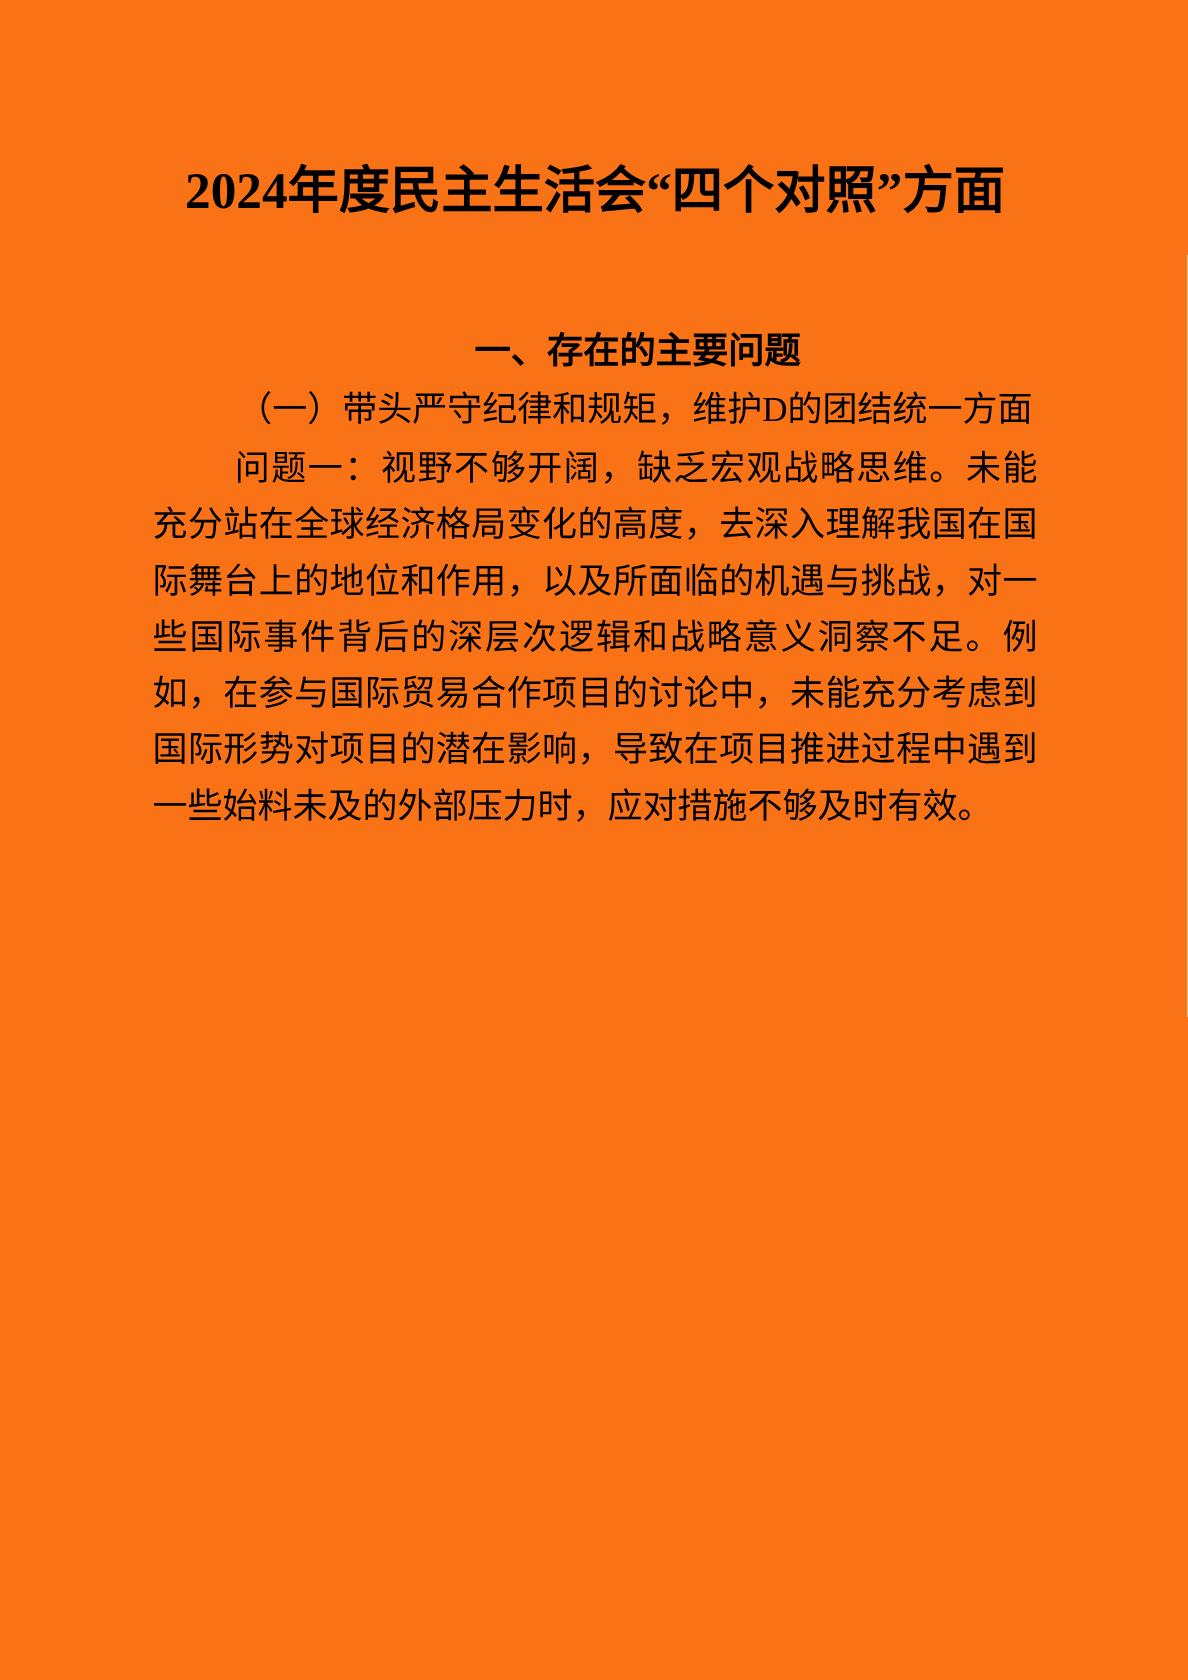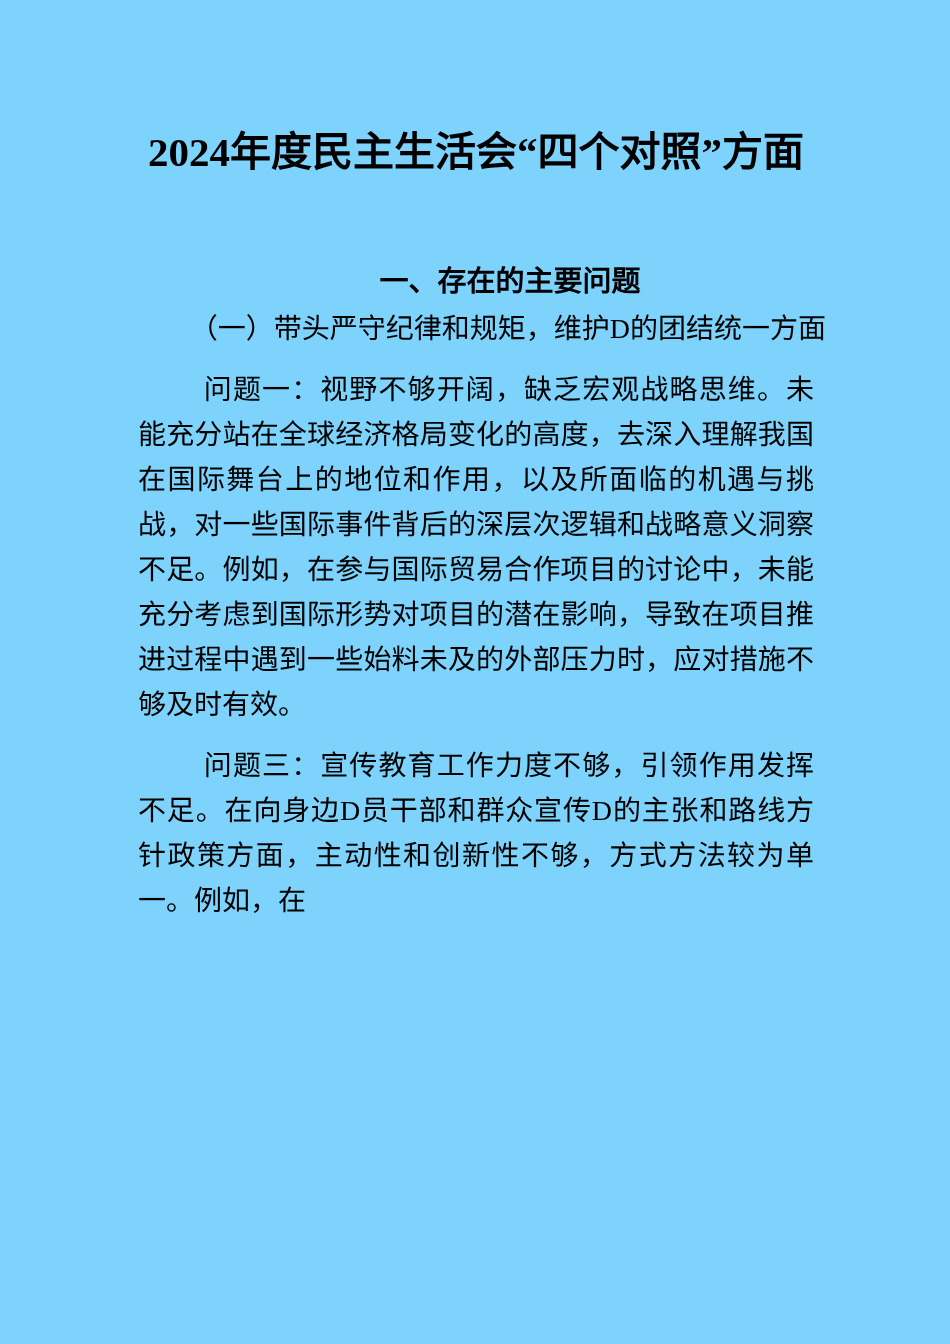--- a/index.html
+++ b/index.html
@@ -11,7 +11,7 @@
     position: relative;
     width: 950px;
     height: 1344px;
-    background: #7dd3fc;
+    background: #f97316;
     color: #000000;
     overflow: hidden;
   }

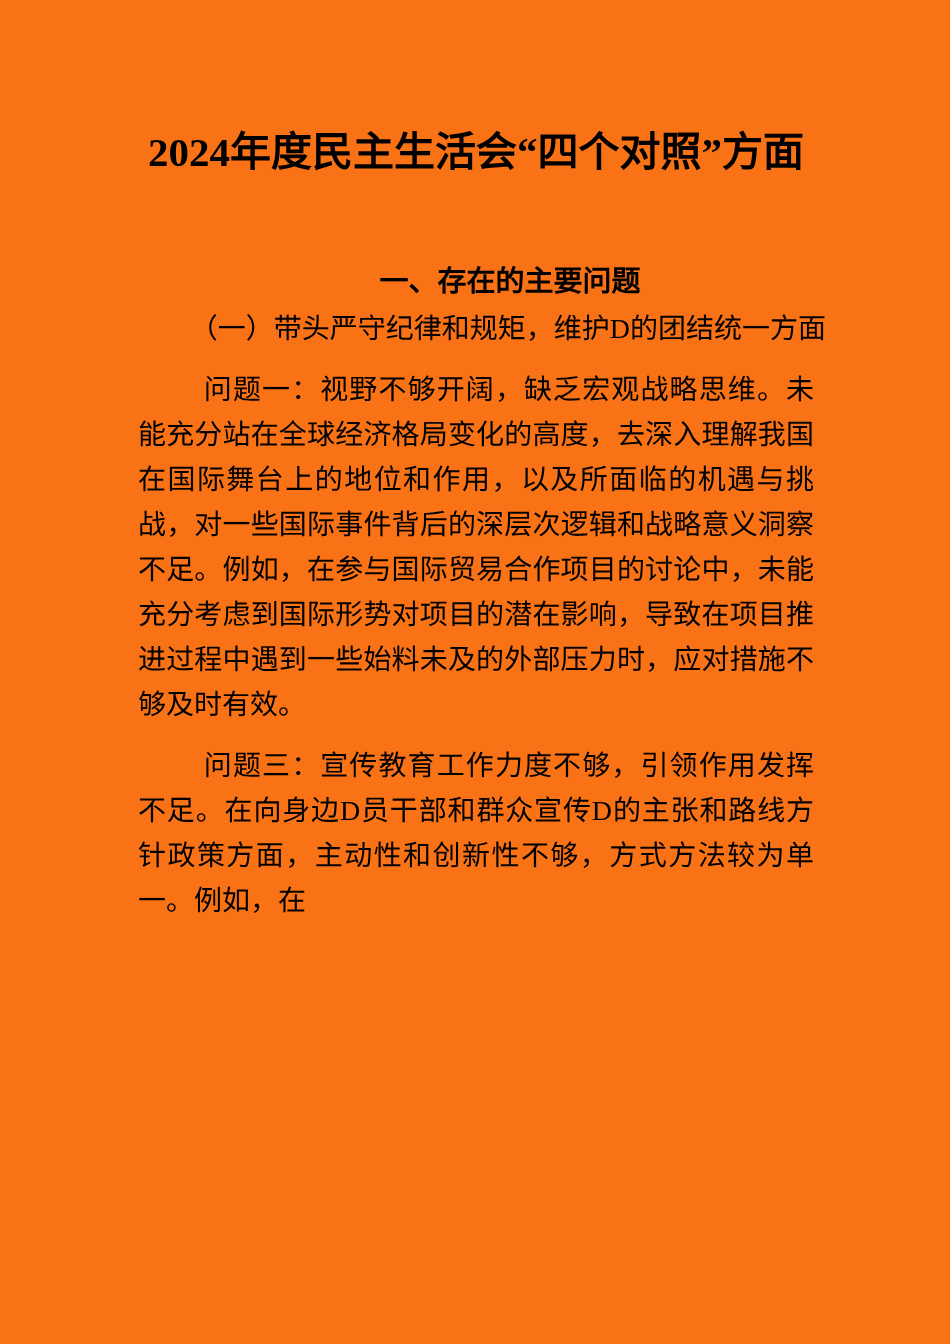--- a/index.html
+++ b/index.html
@@ -57,7 +57,7 @@
     margin: 0;
   }
   .para {
-    margin: 16px;
+    margin: 0;
     font-family: "Liberation Serif", "DejaVu Serif", serif;
     font-size: 28px;
     line-height: 45px;

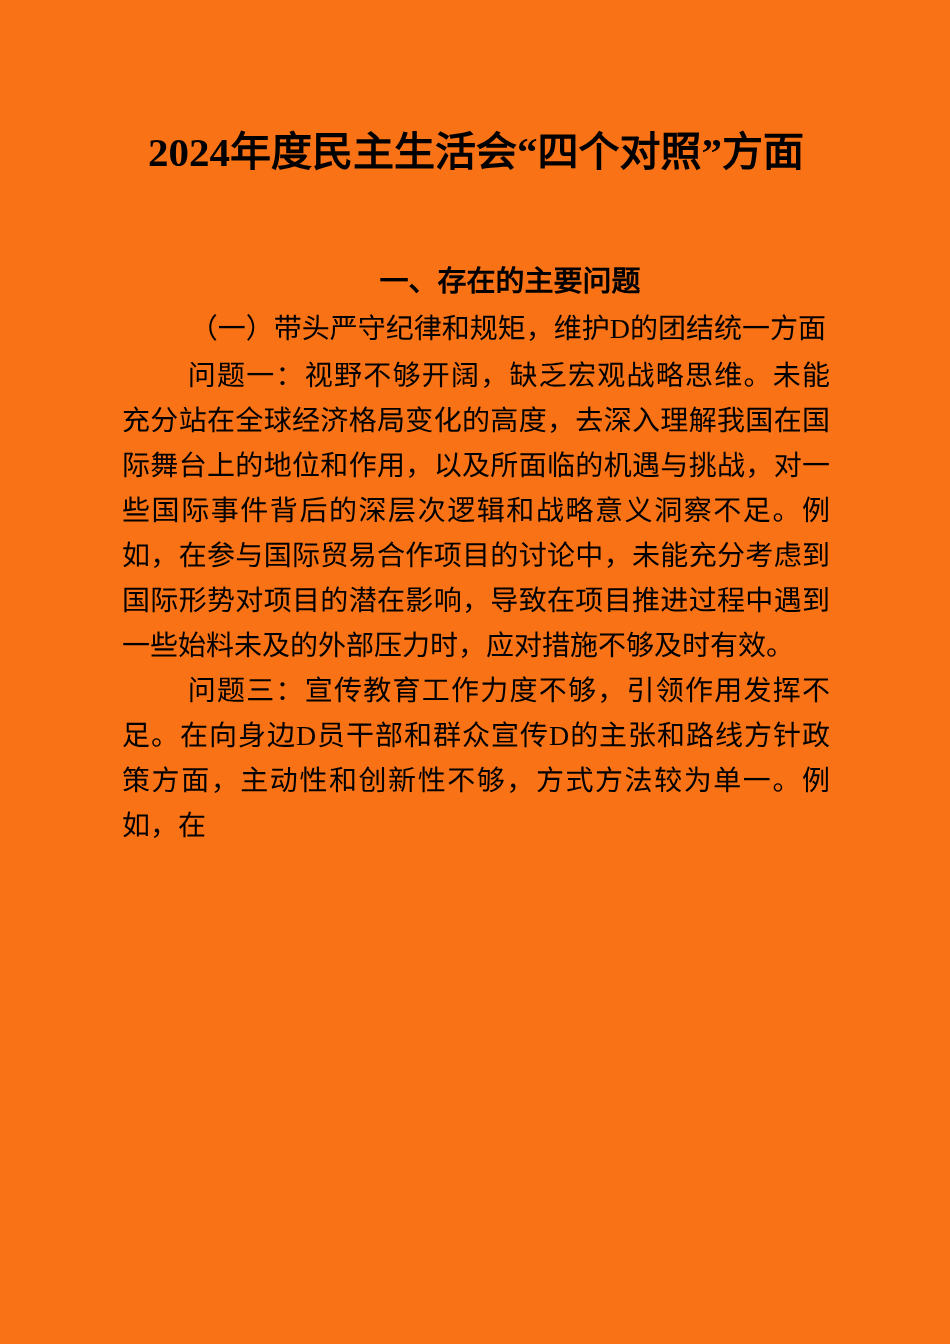--- a/index.html
+++ b/index.html
@@ -82,7 +82,6 @@
 
     <div class="body-paragraphs">
         <p class="para">问题一：视野不够开阔，缺乏宏观战略思维。未能充分站在全球经济格局变化的高度，去深入理解我国在国际舞台上的地位和作用，以及所面临的机遇与挑战，对一些国际事件背后的深层次逻辑和战略意义洞察不足。例如，在参与国际贸易合作项目的讨论中，未能充分考虑到国际形势对项目的潜在影响，导致在项目推进过程中遇到一些始料未及的外部压力时，应对措施不够及时有效。</p>
-        <p class="para">问题三：宣传教育工作力度不够，引领作用发挥不足。在向身边D员干部和群众宣传D的主张和路线方针政策方面，主动性和创新性不够，方式方法较为单一。例如，在</p>
       </div>
 
   </div>

